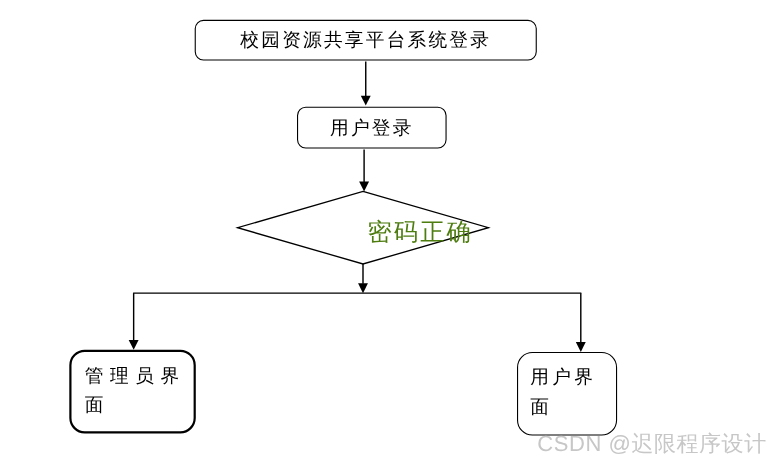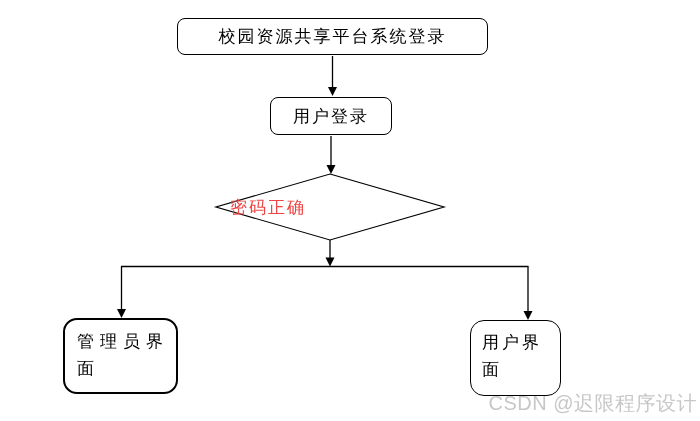--- a/index.html
+++ b/index.html
@@ -32,7 +32,7 @@
     letter-spacing:2px;
   }
   #node-start{left:177px;top:18px;width:311px;height:37px;border-radius:8px;}
-  #node-login{left:270px;top:97px;width:122px;height:38px;border-radius:8px;}
+  #node-login{left:270px;top:97px;width:136px;height:38px;border-radius:8px;}
   #node-admin{
     left:63px;top:318px;width:115px;height:76px;border-radius:14px;
     border-width:2px;

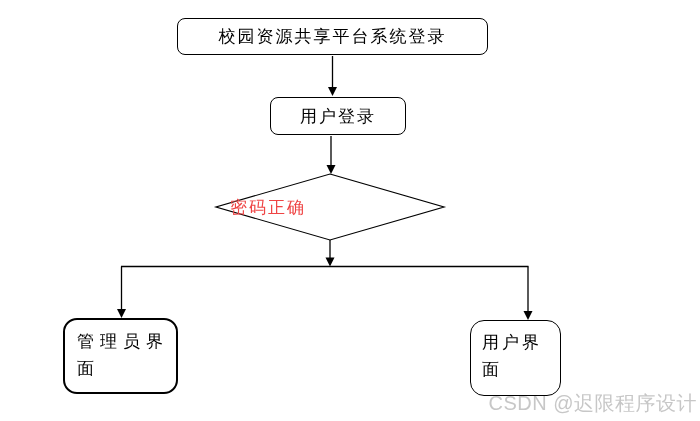--- a/index.html
+++ b/index.html
@@ -48,7 +48,7 @@
   }
   #decision-label{
     position:absolute;left:230px;top:196px;width:200px;
-    text-align:left;font-size:17px;letter-spacing:2px;color:#ef4444;
+    text-align:right;font-size:22px;letter-spacing:2px;color:#4d7c0f;
   }
   #watermark{
     position:absolute;right:3px;bottom:4px;

